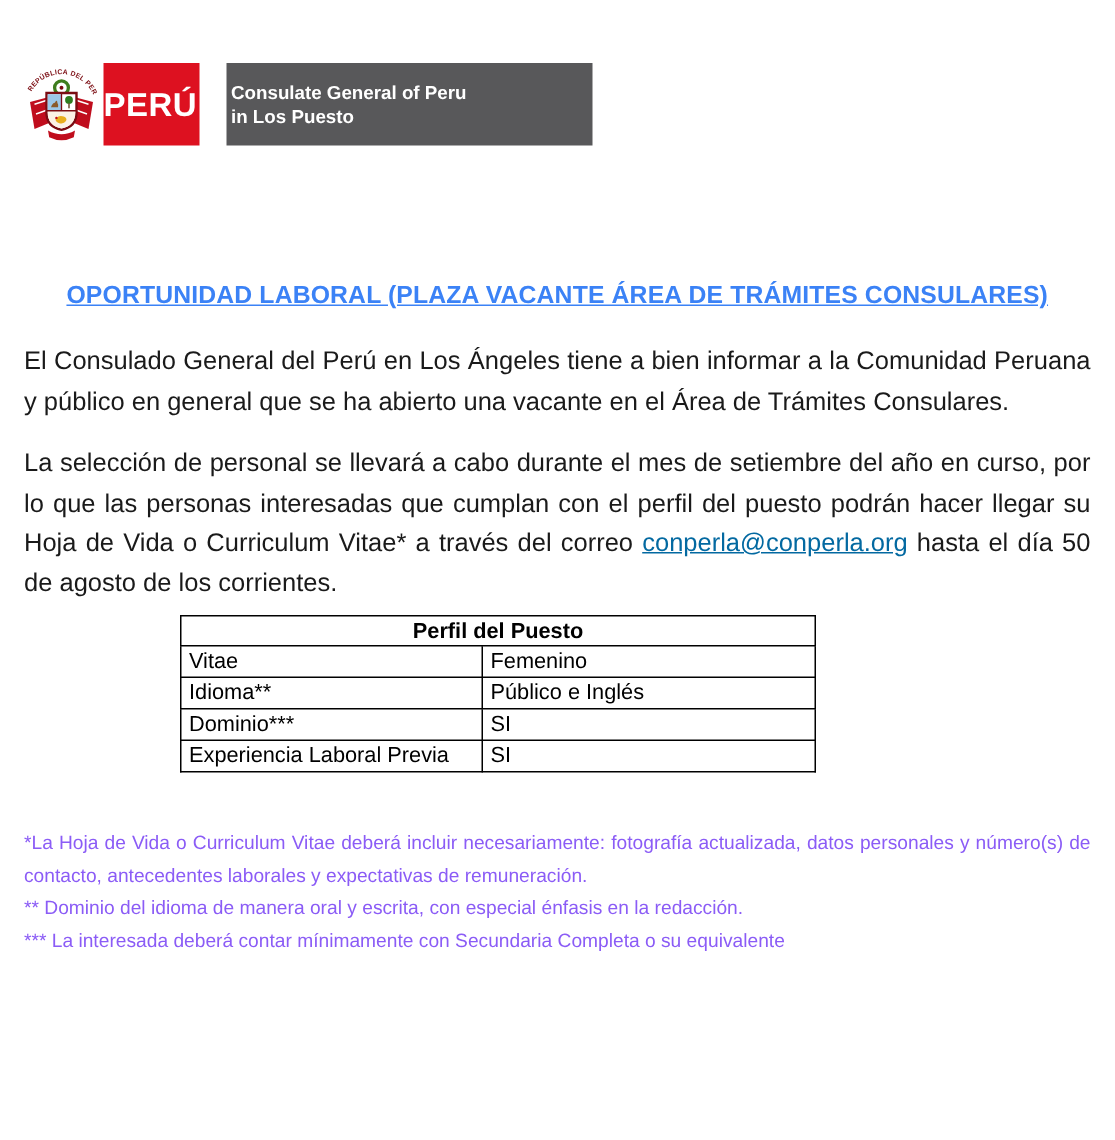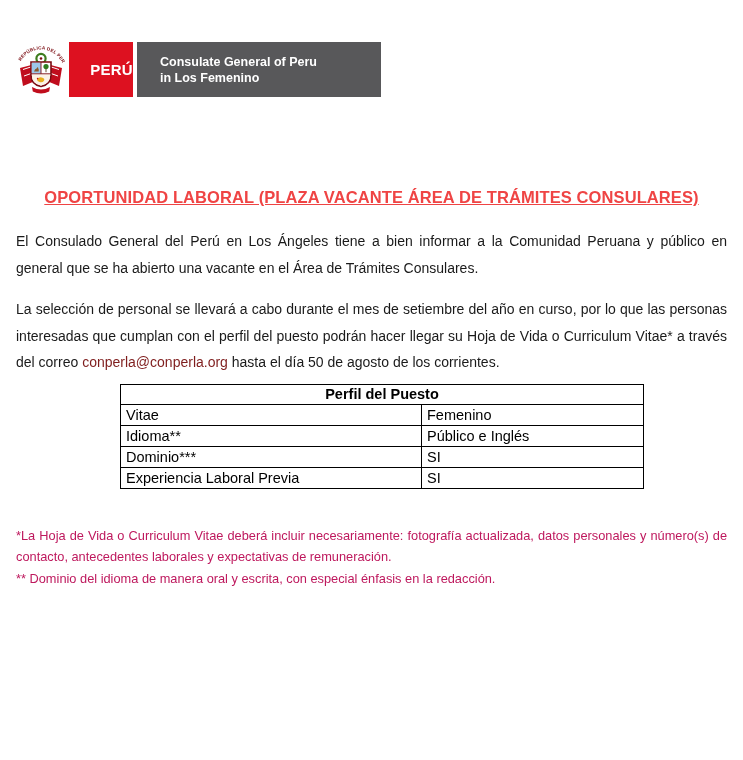--- a/index.html
+++ b/index.html
@@ -37,10 +37,10 @@
     background: #DD1120;
     color: #ffffff;
     font-weight: bold;
-    font-size: 15px;
+    font-size: 22px;
     display: flex;
     align-items: center;
-    justify-content: flex-end;
+    justify-content: flex-start;
     letter-spacing: 0.3px;
   }
   .brand-gray {

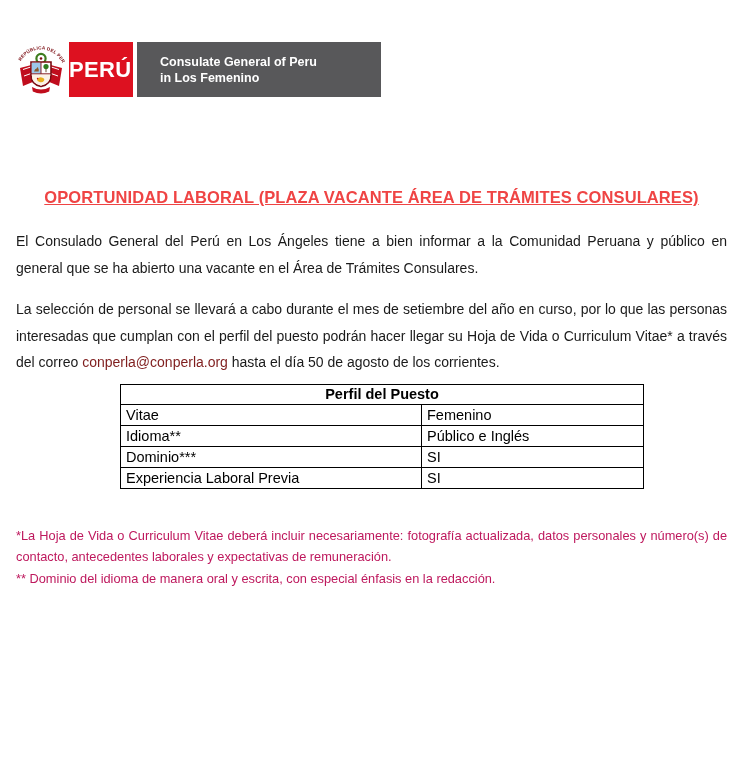--- a/index.html
+++ b/index.html
@@ -45,7 +45,7 @@
   }
   .brand-gray {
     width: 244px;
-    margin-left: 4px;
+    margin-left: 18px;
     background: #58585A;
     color: #ffffff;
     font-weight: bold;
@@ -54,7 +54,7 @@
     display: flex;
     flex-direction: column;
     justify-content: center;
-    padding-left: 23px;
+    padding-left: 3px;
   }
 
   

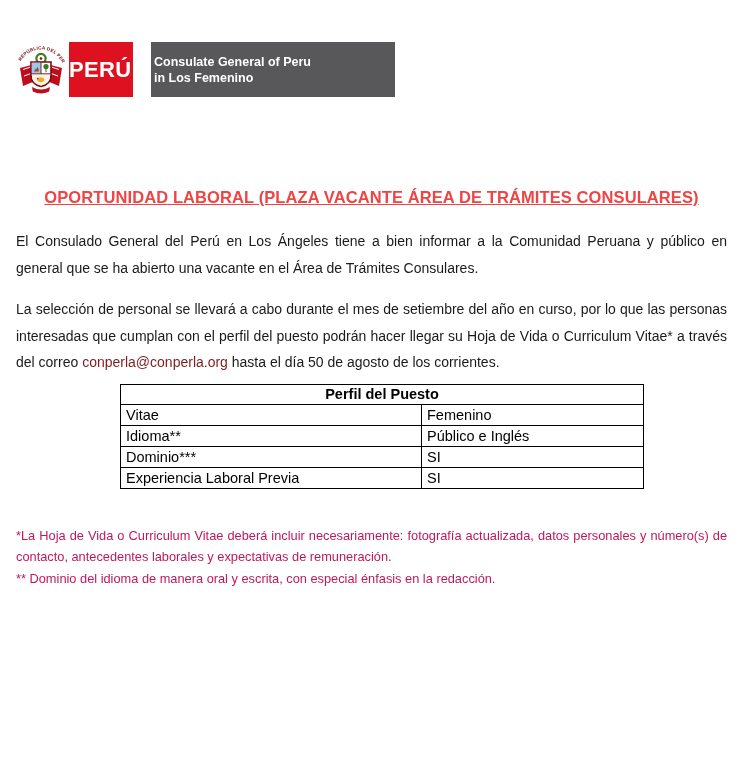--- a/index.html
+++ b/index.html
@@ -165,7 +165,7 @@
     </div>
     <div class="brand-gray">
       <span>Consulate General of Peru</span>
-      <span>in Los Femenino</span>
+      <span>in Los Puesto</span>
     </div>
   </div>
 

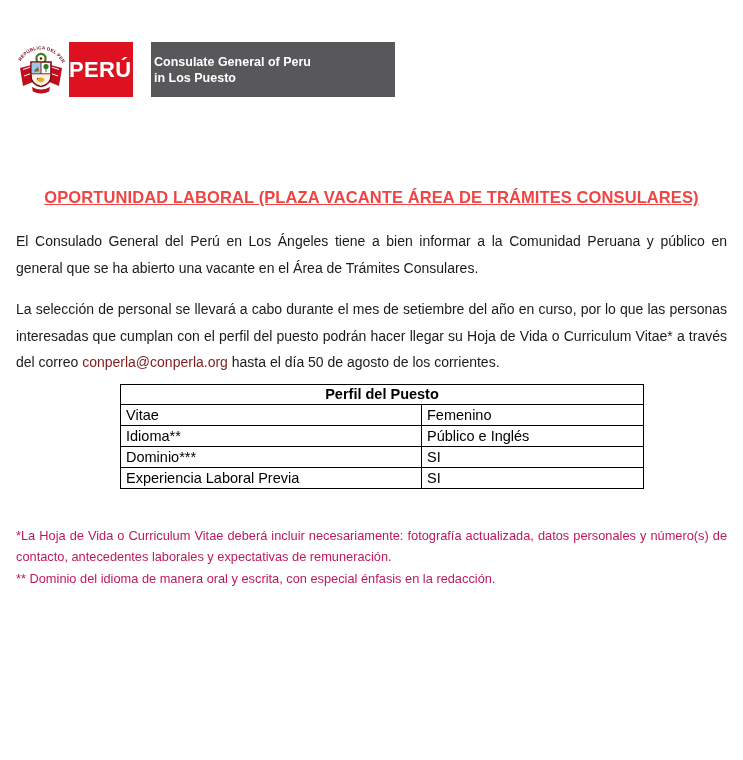--- a/index.html
+++ b/index.html
@@ -71,7 +71,7 @@
     line-height: 22px;
     letter-spacing: 0.1px;
     text-decoration: underline;
-    color: #ef4444;
+    color: #3b82f6;
     margin-bottom: 20px;
     white-space: nowrap;
   }

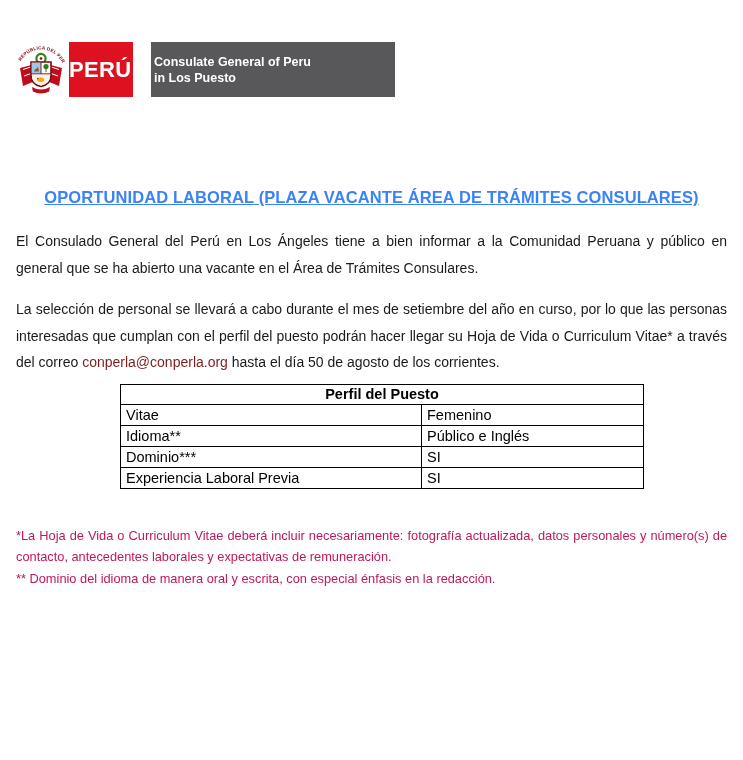--- a/index.html
+++ b/index.html
@@ -76,7 +76,7 @@
     white-space: nowrap;
   }
   .para {
-    font-size: 14px;
+    font-size: 17px;
     line-height: 26.5px;
     text-align: justify;
     color: #1a1a1a;

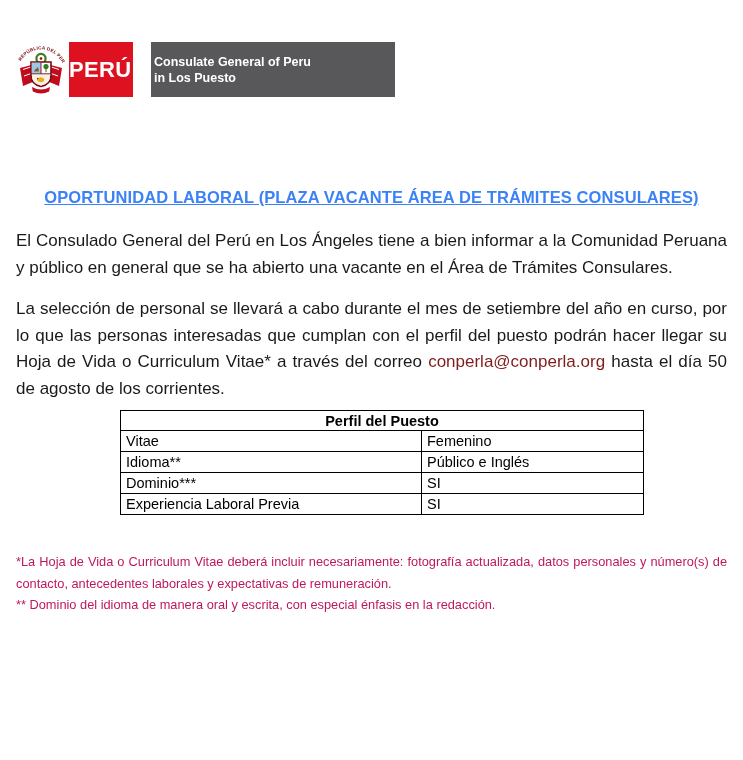--- a/index.html
+++ b/index.html
@@ -84,7 +84,8 @@
   .para-1 { margin-bottom: 15px; }
   .para-2 { margin-bottom: 8px; }
   .email-link {
-    color: #7f1d1d;
+    color: #0369a1;
+    text-decoration: underline;
     cursor: pointer;
   }
 

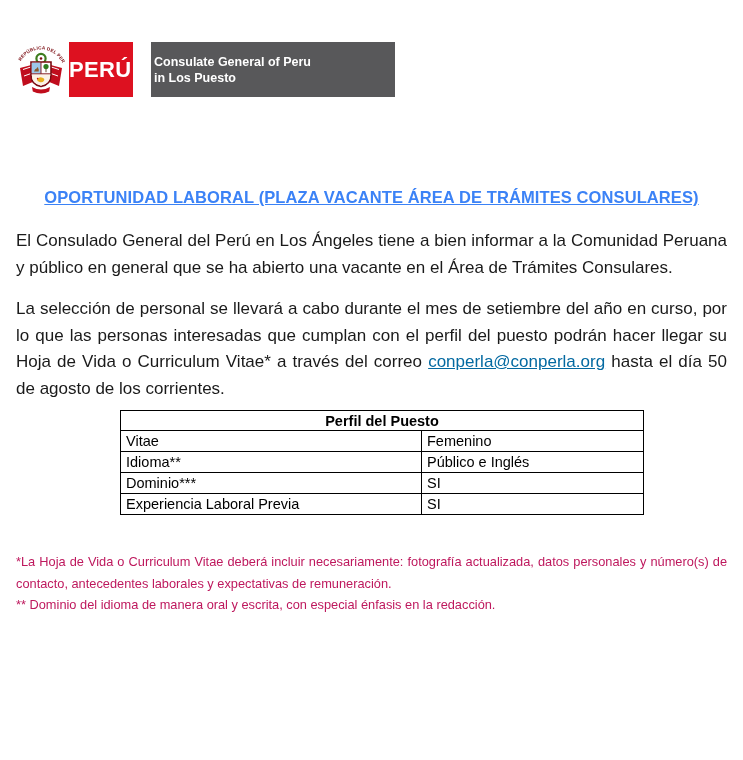--- a/index.html
+++ b/index.html
@@ -93,7 +93,7 @@
   .profile-table-wrap { margin-left: 104px; }
   table.profile {
     border-collapse: collapse;
-    width: 524px;
+    width: 424px;
     font-size: 14.5px;
     color: #000000;
   }

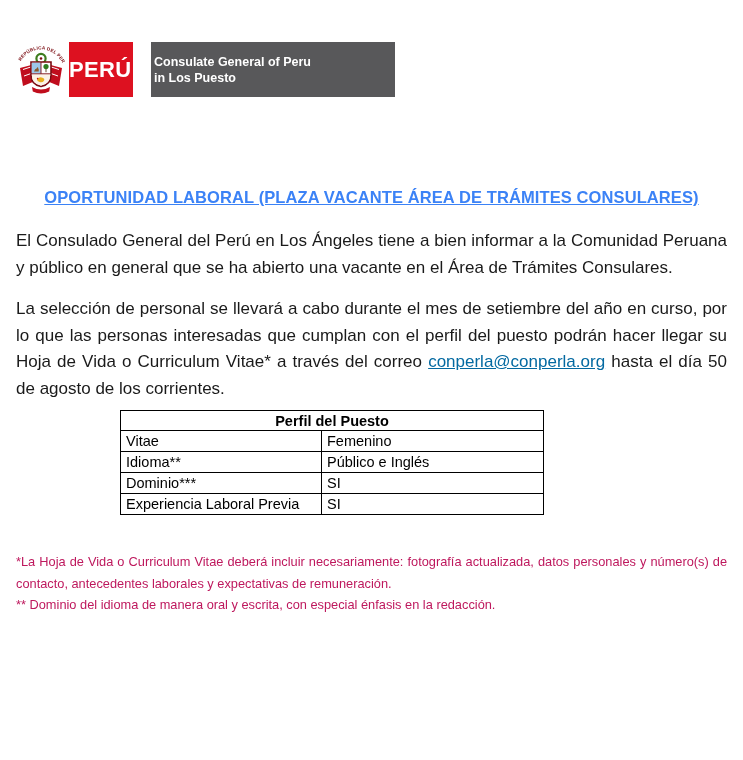--- a/index.html
+++ b/index.html
@@ -115,7 +115,7 @@
     margin-top: 36px;
     font-size: 12.8px;
     line-height: 21.5px;
-    color: #be185d;
+    color: #8b5cf6;
   }
   .footnote { text-align: justify; }
 </style>

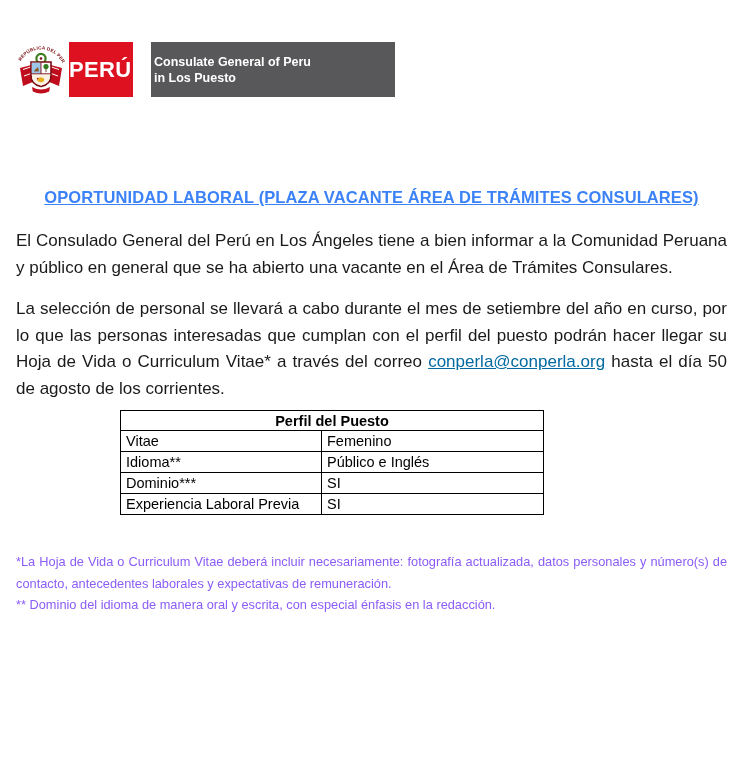--- a/index.html
+++ b/index.html
@@ -207,6 +207,7 @@
     <div class="footnotes">
       <p class="footnote">*La Hoja de Vida o Curriculum Vitae deberá incluir necesariamente: fotografía actualizada, datos personales y número(s) de contacto, antecedentes laborales y expectativas de remuneración.</p>
       <p class="footnote">** Dominio del idioma de manera oral y escrita, con especial énfasis en la redacción.</p>
+      <p class="footnote">*** La interesada deberá contar mínimamente con Secundaria Completa o su equivalente</p>
     </div>
 
   </div>

